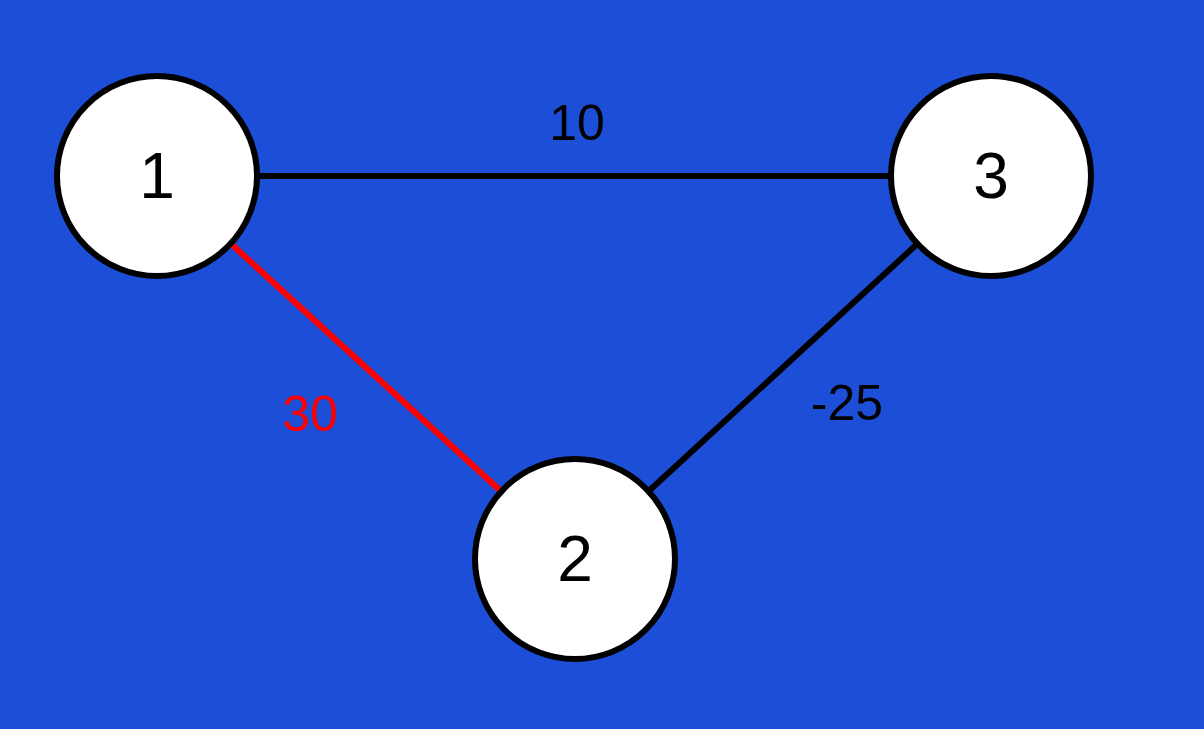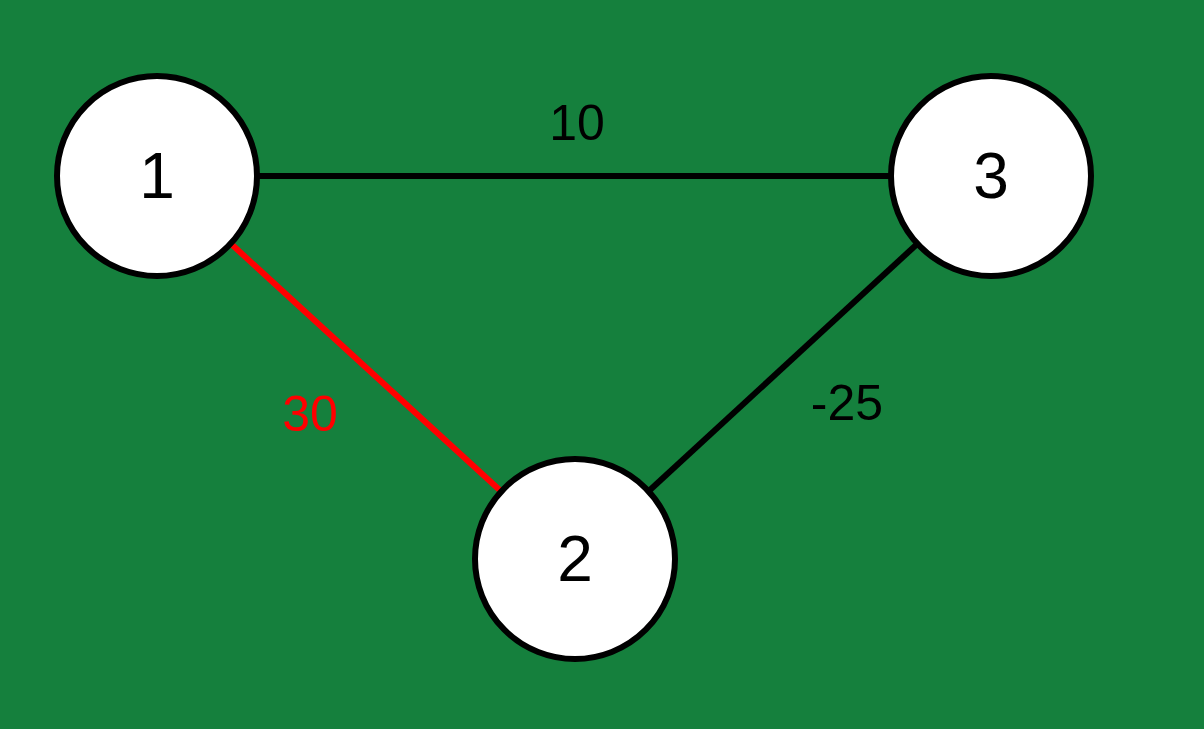--- a/index.html
+++ b/index.html
@@ -15,7 +15,7 @@
     position: relative;
     width: 1204px;
     height: 729px;
-    background: #15803d;
+    background: #1d4ed8;
     text-decoration: underline;
   }
   svg {

